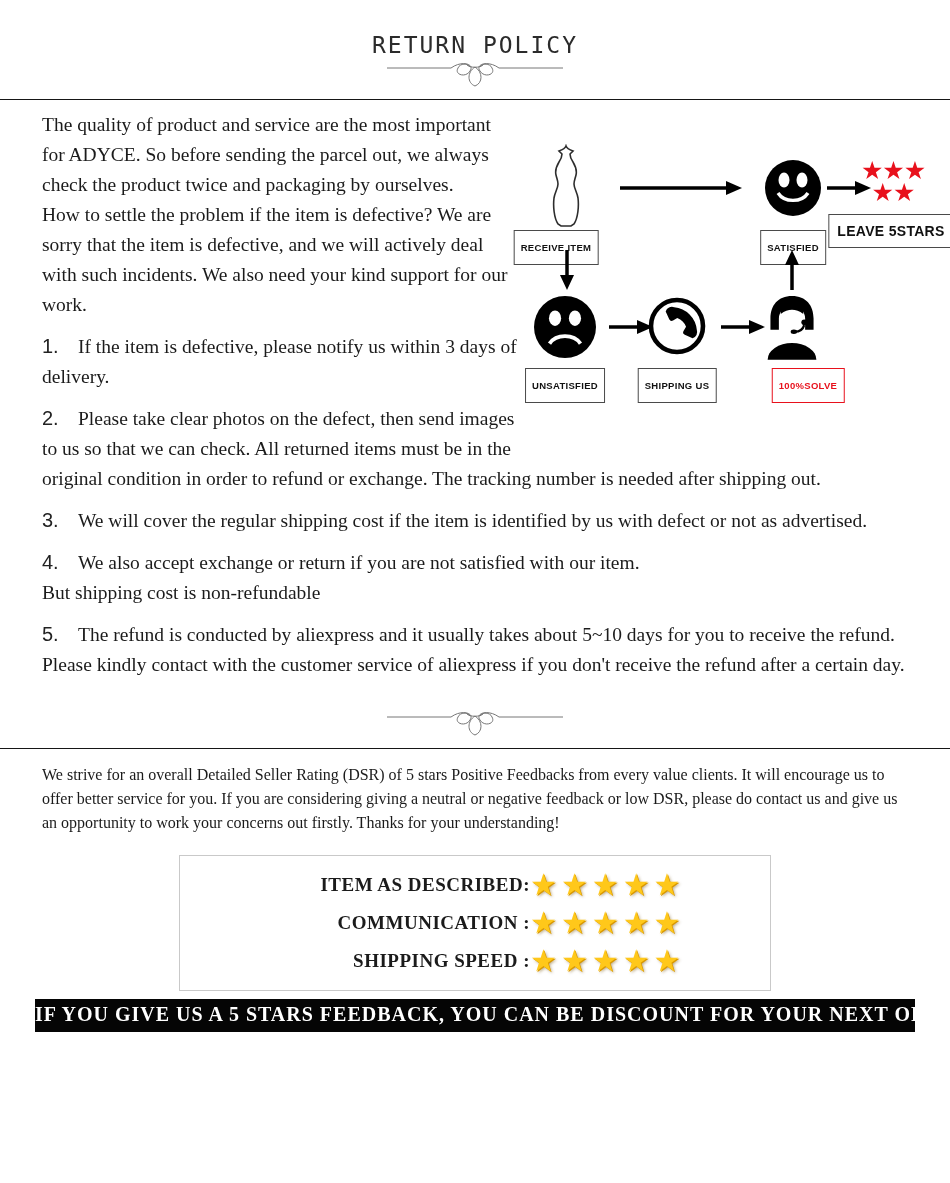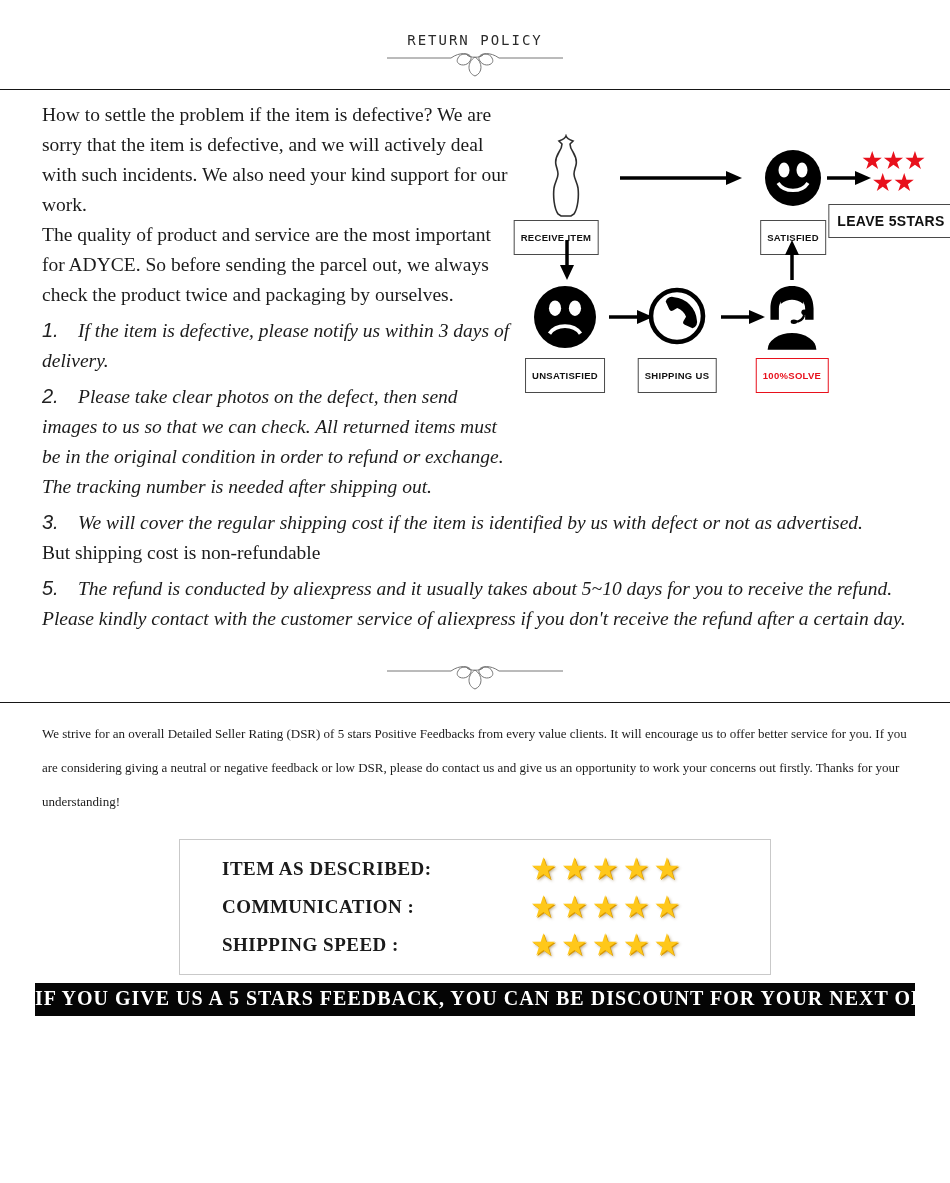--- a/index.html
+++ b/index.html
@@ -9,7 +9,7 @@
   
   .sec-head{margin-top:32px;text-align:center;}
   .sec-title{margin:0;font-family:"DejaVu Sans Mono","Liberation Mono",monospace;font-weight:normal;
-             font-size:14px;letter-spacing:2px;color:#2b2b2b;}
+             font-size:23px;letter-spacing:2px;color:#2b2b2b;}
   .flourish{display:block;margin:1px auto 0;}
   .rule{border:none;border-top:1.5px solid #161616;margin:12px 0 0;}
 

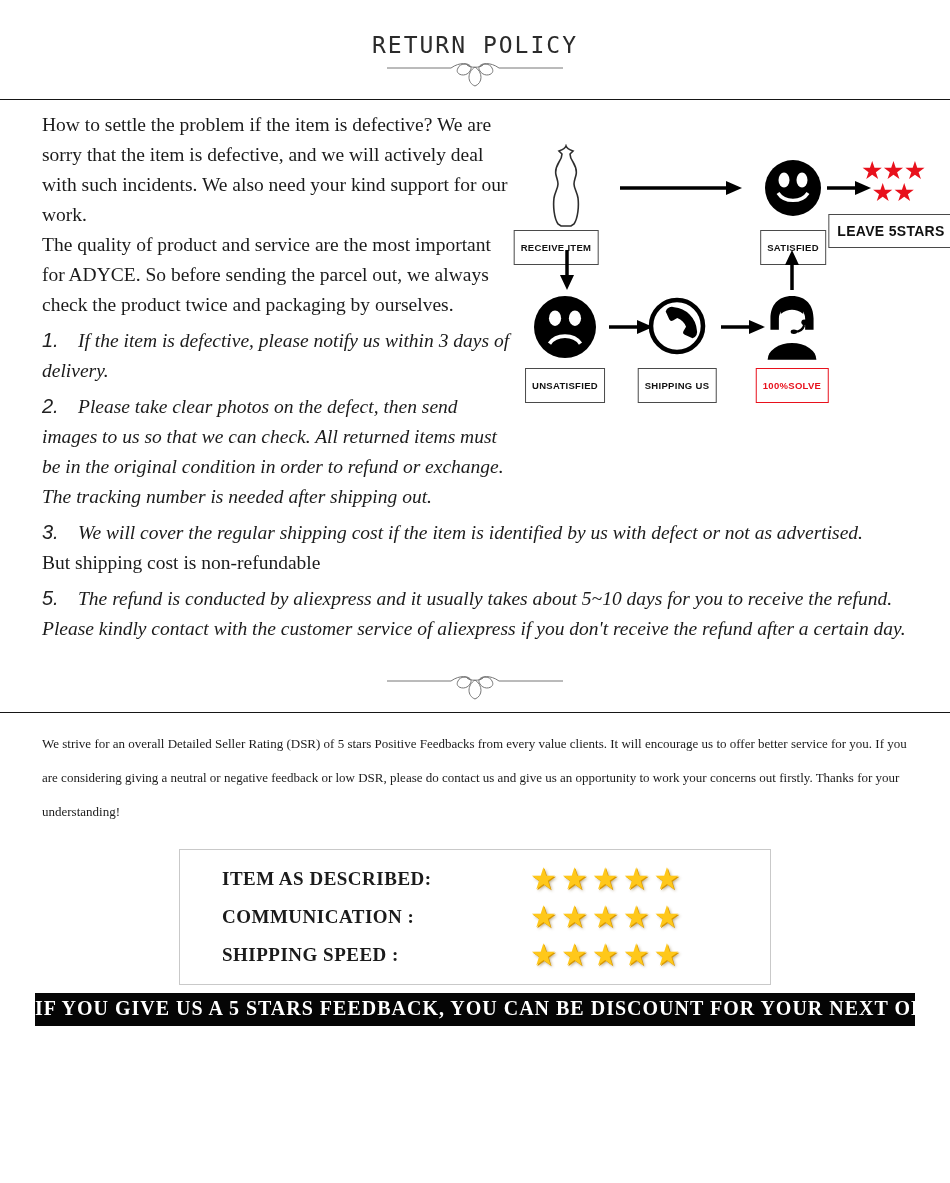--- a/index.html
+++ b/index.html
@@ -153,8 +153,8 @@
       <div class="flabel red" style="left: 267px; top: 258px; color: rgb(232, 17, 28);">100%SOLVE</div>
     </div>
 
+    <p class="para">The quality of product and service are the most important for ADYCE. So before sending the parcel out, we always check the product twice and packaging by ourselves.</p>
     <p class="para">How to settle the problem if the item is defective? We are sorry that the item is defective, and we will actively deal with such incidents. We also need your kind support for our work.</p>
-    <p class="para">The quality of product and service are the most important for ADYCE. So before sending the parcel out, we always check the product twice and packaging by ourselves.</p>
 
     <p class="item"><span class="num">1.</span><span>If the item is defective, please notify us within 3 days of delivery.</span></p>
     <p class="item"><span class="num">2.</span><span>Please take clear photos on the defect, then send images to us so that we can check. All returned items must be in the original condition in order to refund or exchange. The tracking number is needed after shipping out.</span></p>

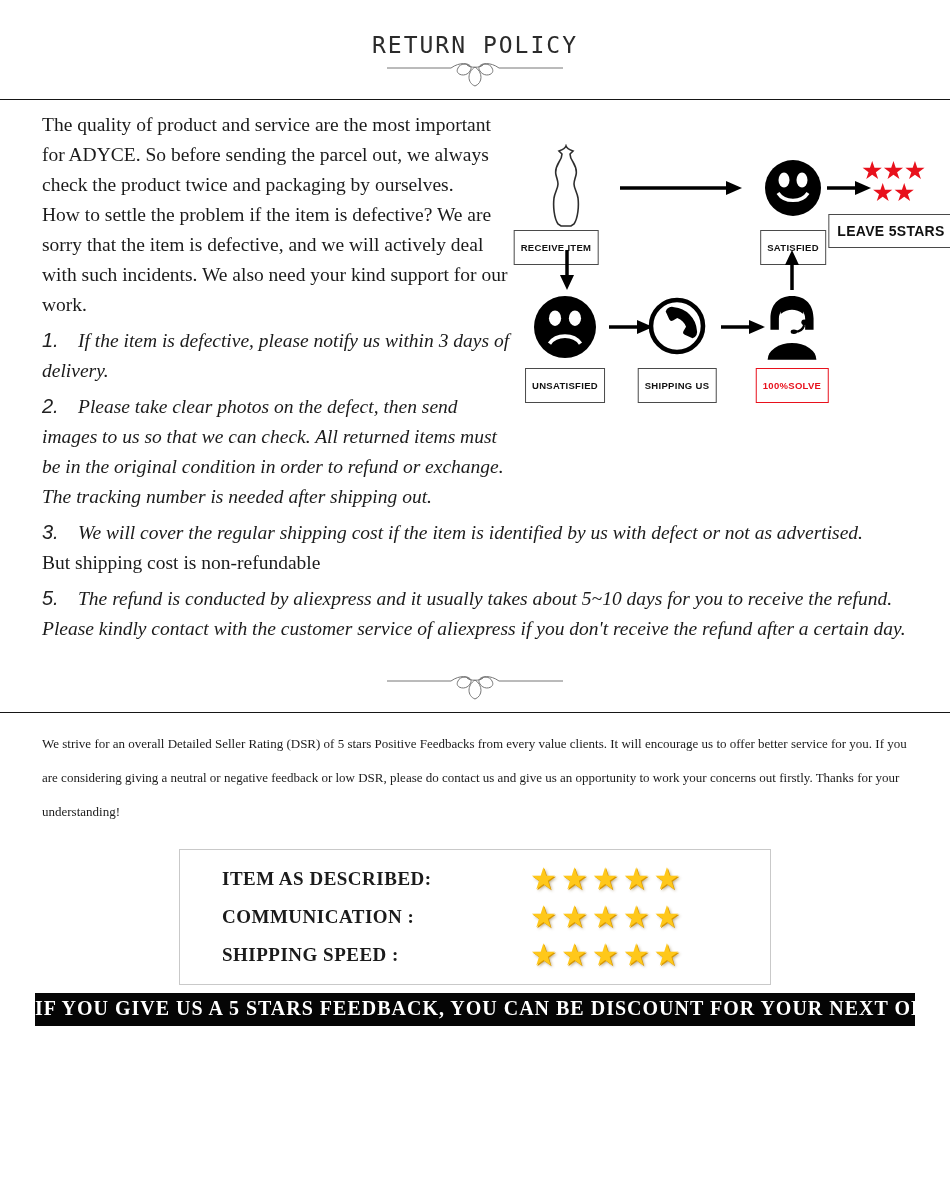--- a/index.html
+++ b/index.html
@@ -16,7 +16,7 @@
   
   .policy{padding:10px 40px 0 42px;font-size:19.5px;line-height:30px;}
   .policy p{margin:0;}
-  .policy p.item{margin-top:5px;font-style:italic;}
+  .policy p.item{margin-top:11px;}
   .num{display:inline-block;min-width:30px;margin-right:6px;
        font-family:"Liberation Sans",sans-serif;font-size:20px;color:#222;}
 

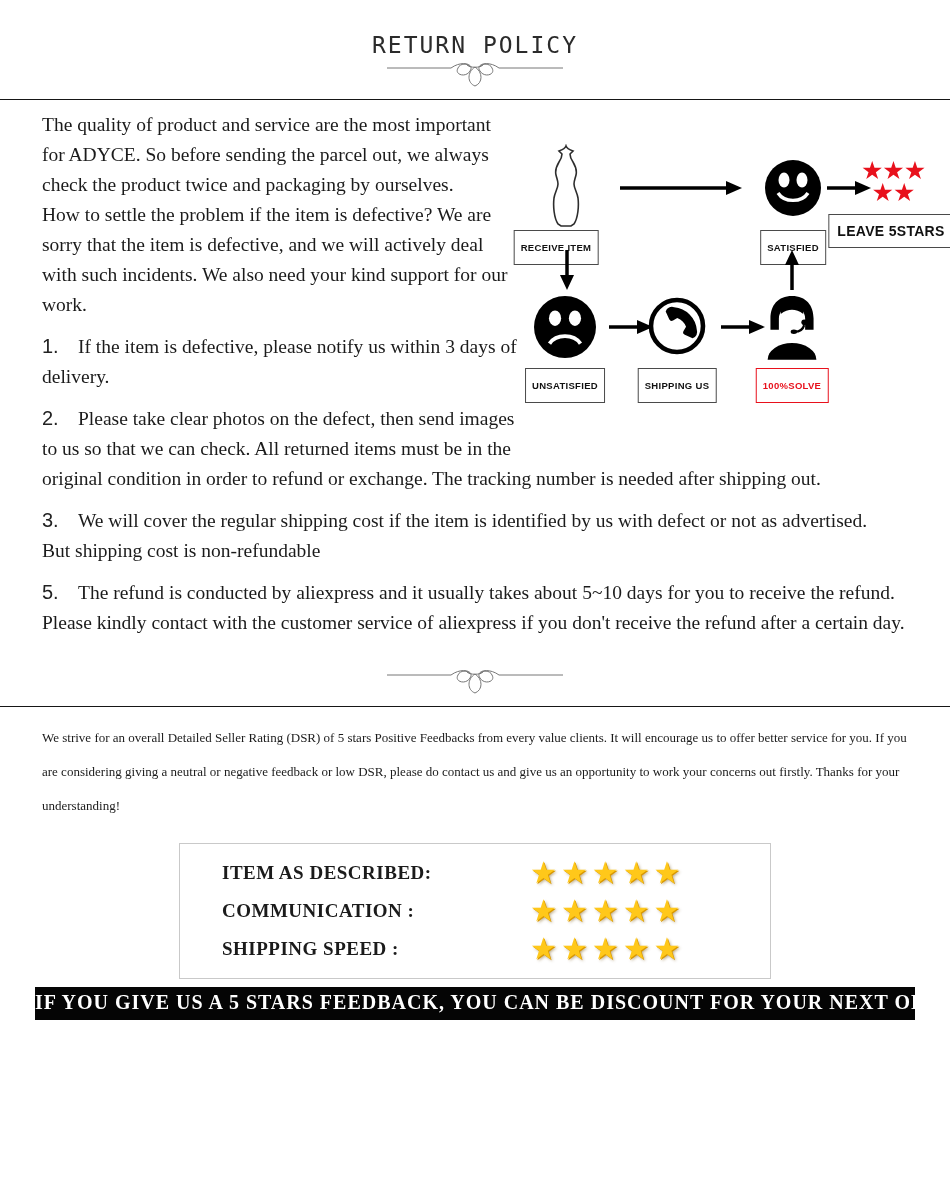--- a/index.html
+++ b/index.html
@@ -27,7 +27,7 @@
           border:1px solid #4a4a4a;padding:2px 6px 1px;font-family:"Liberation Sans",sans-serif;
           font-weight:bold;font-size:9.5px;letter-spacing:.3px;color:#111;}
   .flabel.small{font-size:14px;padding:1px 8px;}
-  .flabel.red{border-color:currentColor;}
+  .flabel.red{border-color:currentColor;margin-left:16px;}
   .arrow{position:absolute;}
   .arrow polygon{fill:#000;}
   .stars-red{text-align:center;font-family:"DejaVu Sans",sans-serif;font-size:25px;line-height:22px;letter-spacing:-1px;}

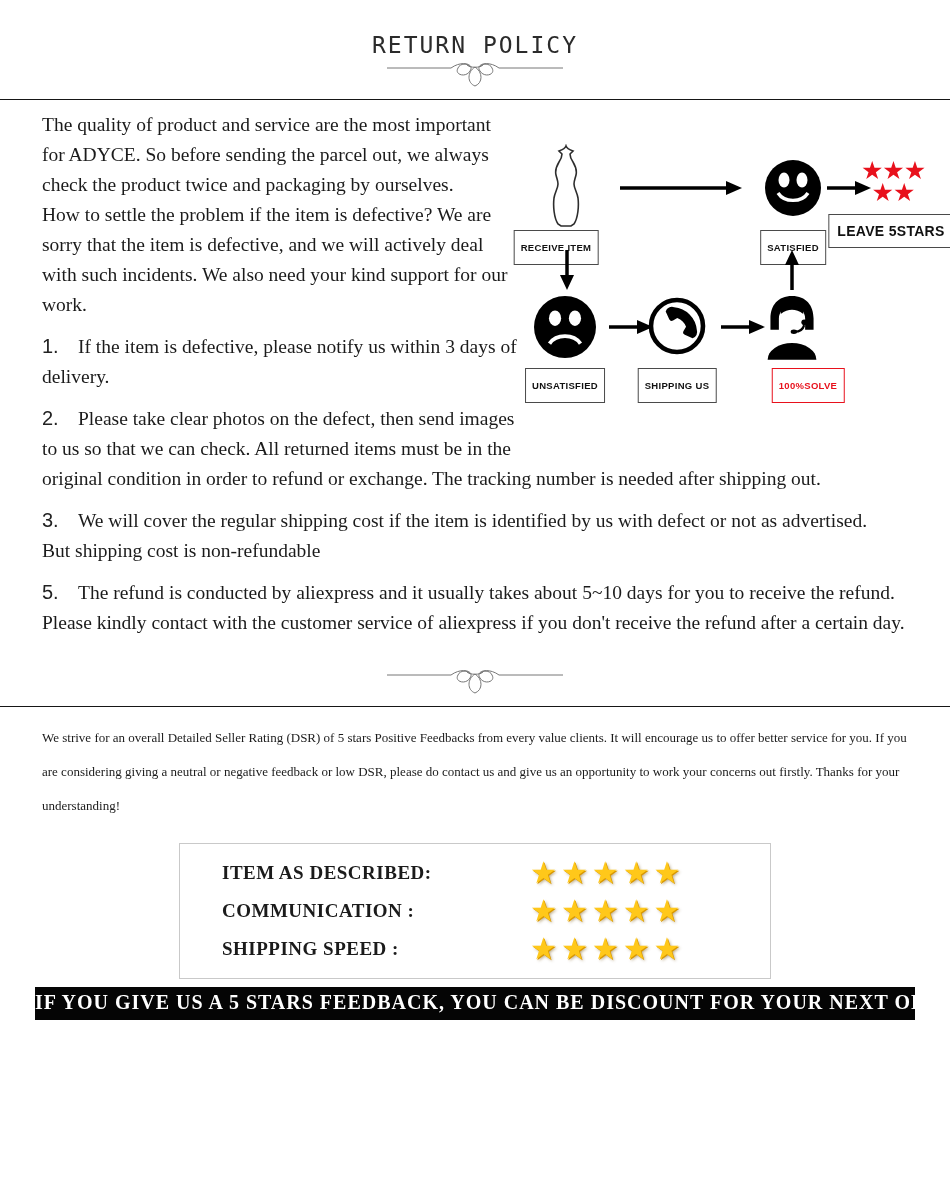--- a/index.html
+++ b/index.html
@@ -159,6 +159,7 @@
     <p class="item"><span class="num">1.</span><span>If the item is defective, please notify us within 3 days of delivery.</span></p>
     <p class="item"><span class="num">2.</span><span>Please take clear photos on the defect, then send images to us so that we can check. All returned items must be in the original condition in order to refund or exchange. The tracking number is needed after shipping out.</span></p>
     <p class="item"><span class="num">3.</span><span>We will cover the regular shipping cost if the item is identified by us with defect or not as advertised.</span></p>
+    <p class="item"><span class="num">4.</span><span>We also accept exchange or return if you are not satisfied with our item.</span></p>
     <p>But shipping cost is non-refundable</p>
     <p class="item"><span class="num">5.</span><span>The refund is conducted by aliexpress and it usually takes about 5~10 days for you to receive the refund. Please kindly contact with the customer service of aliexpress if you don't receive the refund after a certain day.</span></p>
     <div class="clear"></div>

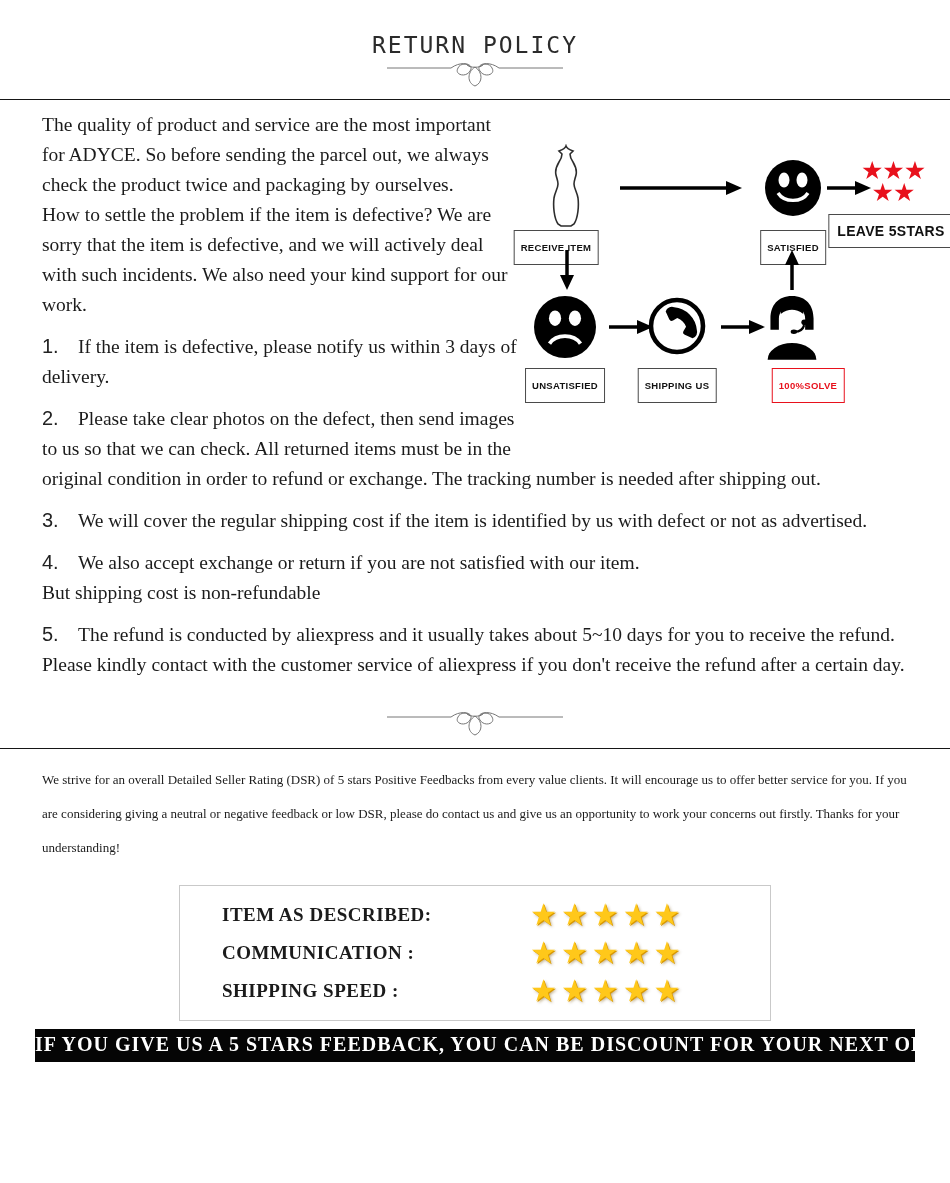--- a/index.html
+++ b/index.html
@@ -33,7 +33,7 @@
   .stars-red{text-align:center;font-family:"DejaVu Sans",sans-serif;font-size:25px;line-height:22px;letter-spacing:-1px;}
 
   
-  .fb-para{padding:0 42px;margin:14px 0 0;font-size:13px;line-height:34px;}
+  .fb-para{padding:0 42px;margin:14px 0 0;font-size:16px;line-height:24px;}
   .ratings{width:578px;margin:20px auto 0;border:1px solid #c9c9c9;padding:10px 6px;}
   .rating-row{display:flex;align-items:center;height:38px;}
   .rating-label{width:308px;padding-left:36px;font-weight:bold;font-size:19px;letter-spacing:.5px;}

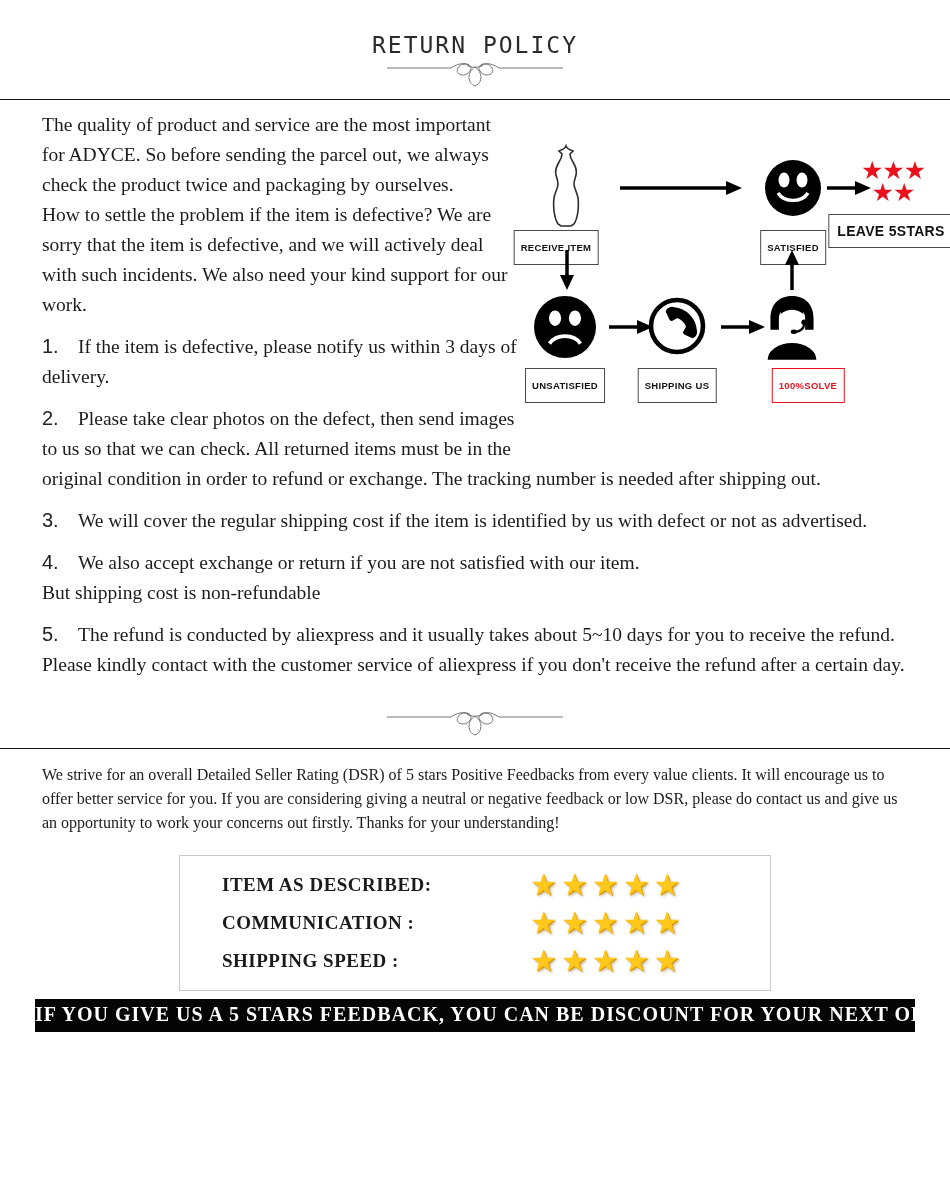--- a/index.html
+++ b/index.html
@@ -34,7 +34,7 @@
 
   
   .fb-para{padding:0 42px;margin:14px 0 0;font-size:16px;line-height:24px;}
-  .ratings{width:578px;margin:20px auto 0;border:1px solid #c9c9c9;padding:10px 6px;}
+  .ratings{width:578px;margin:20px auto 0;border:1px solid #c9c9c9;padding:10px 6px;text-align:right;}
   .rating-row{display:flex;align-items:center;height:38px;}
   .rating-label{width:308px;padding-left:36px;font-weight:bold;font-size:19px;letter-spacing:.5px;}
   .rating-stars{font-family:"DejaVu Sans",sans-serif;font-size:30px;line-height:1;letter-spacing:4px;

